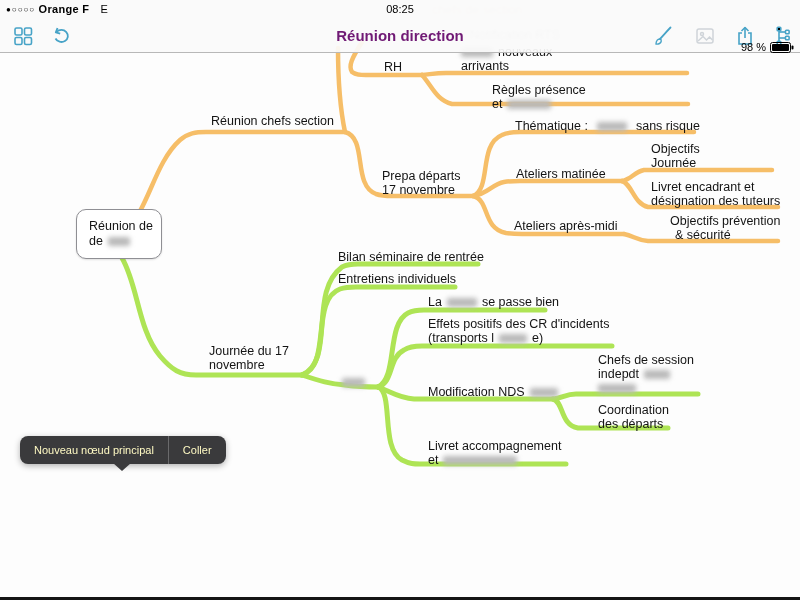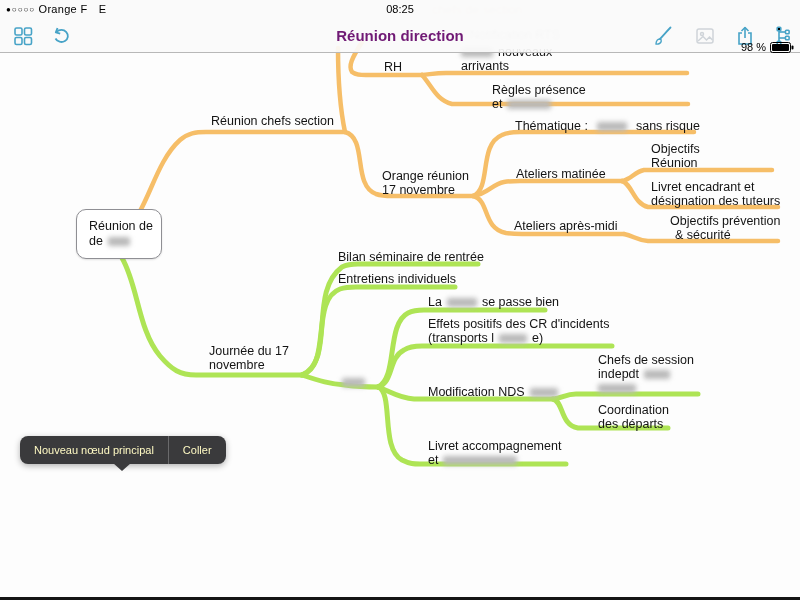--- a/index.html
+++ b/index.html
@@ -11,7 +11,7 @@
              font-size:11px;color:#000;z-index:40;}
   #statusbar .left{position:absolute;left:6px;top:3px;letter-spacing:.3px;}
   #statusbar .dots{font-size:8px;letter-spacing:1px;position:relative;top:-1px;}
-  #statusbar .carrier{font-weight:normal;}
+  #statusbar .carrier{font-weight:bold;}
   #statusbar .net{margin-left:8px;}
   #statusbar .time{position:absolute;left:0;right:0;text-align:center;top:3px;font-weight:normal;}
   #statusbar .right{position:absolute;right:6px;top:3px;display:flex;align-items:center;gap:4px;margin-top:38px;}

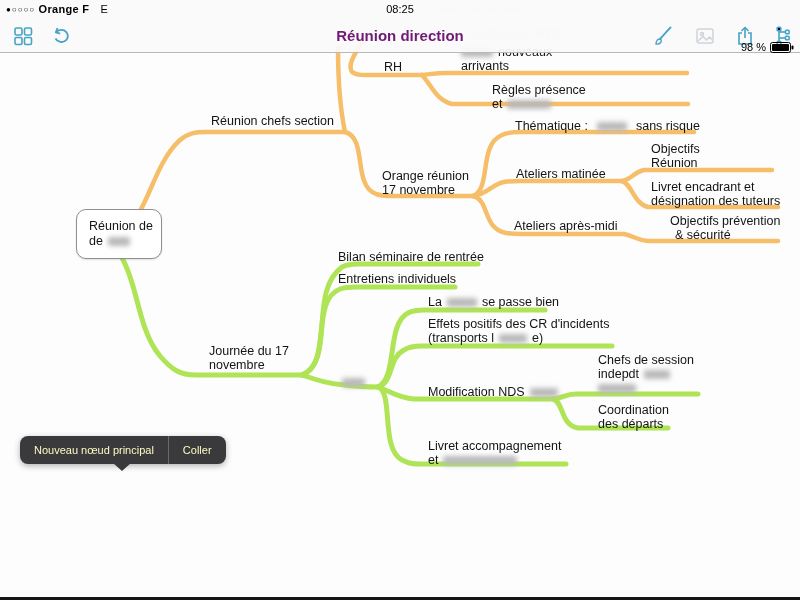--- a/index.html
+++ b/index.html
@@ -96,7 +96,7 @@
   <div class="label" style="left:516px;top:167px">Ateliers matinée</div>
   <div class="label" style="left:651px;top:142px">
     <div>Objectifs</div>
-    <div>Réunion</div>
+    <div>Journée</div>
   </div>
   <div class="label" style="left:651px;top:180px">
     <div>Livret encadrant et</div>

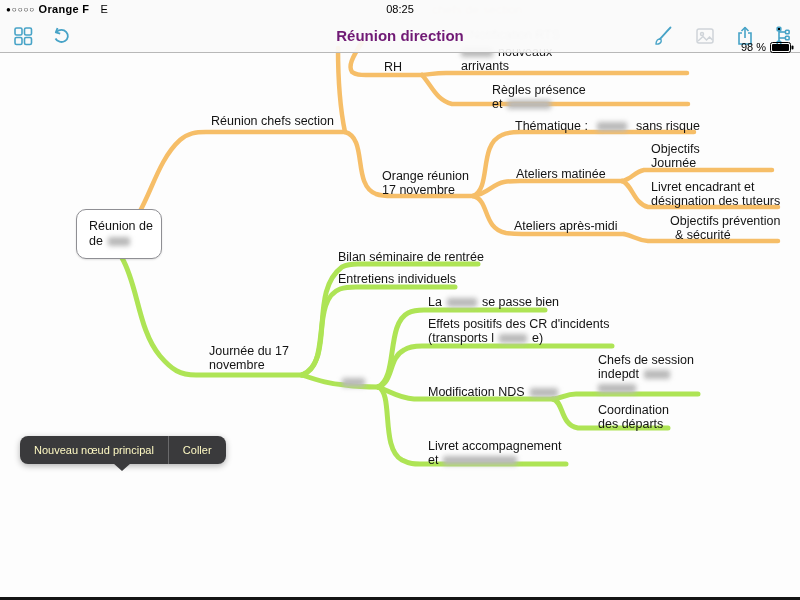--- a/index.html
+++ b/index.html
@@ -108,7 +108,7 @@
     <div style="padding-left:5px">&amp; sécurité</div>
   </div>
   <div class="label" style="left:382px;top:169px">
-    <div>Orange réunion</div>
+    <div>Prepa départs</div>
     <div>17 novembre</div>
   </div>
 

